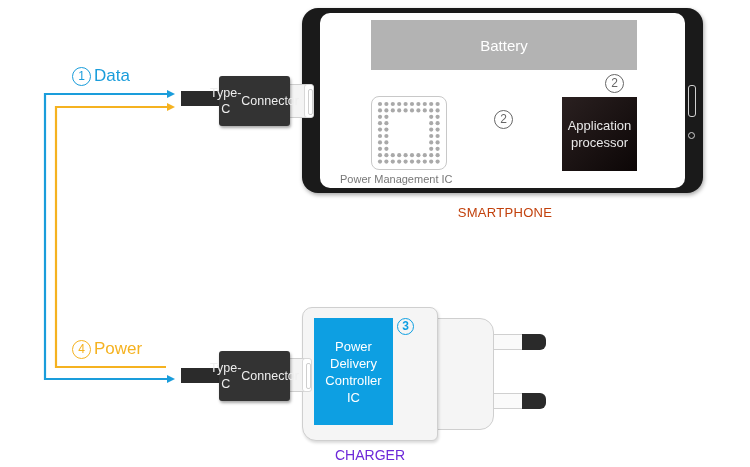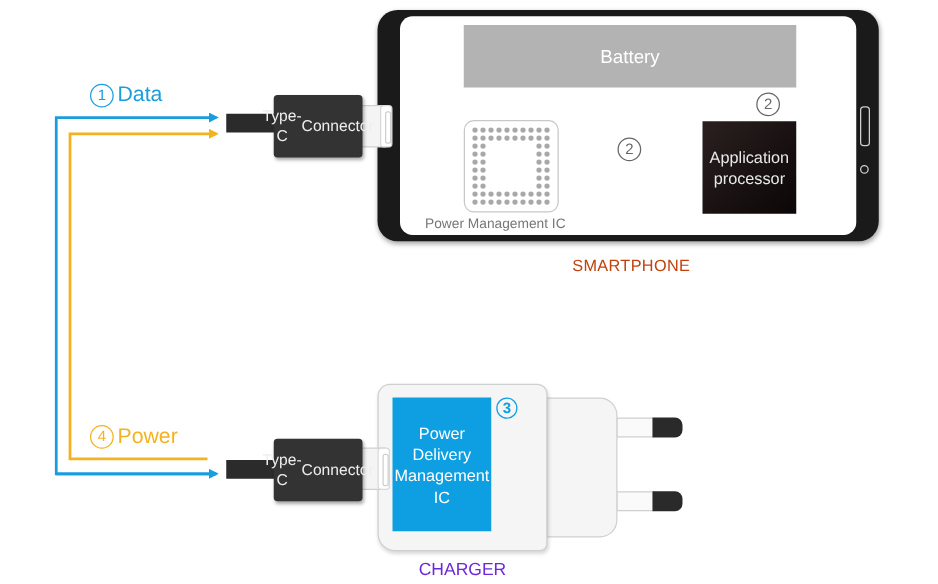--- a/index.html
+++ b/index.html
@@ -219,7 +219,7 @@
   <div>
     <div>Power</div>
     <div>Delivery</div>
-    <div>Management</div>
+    <div>Controller</div>
     <div>IC</div>
   </div>
 </div>

